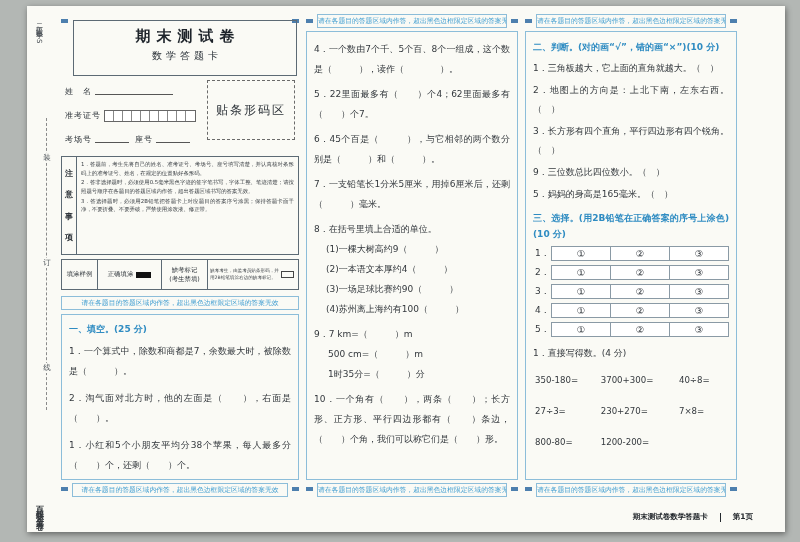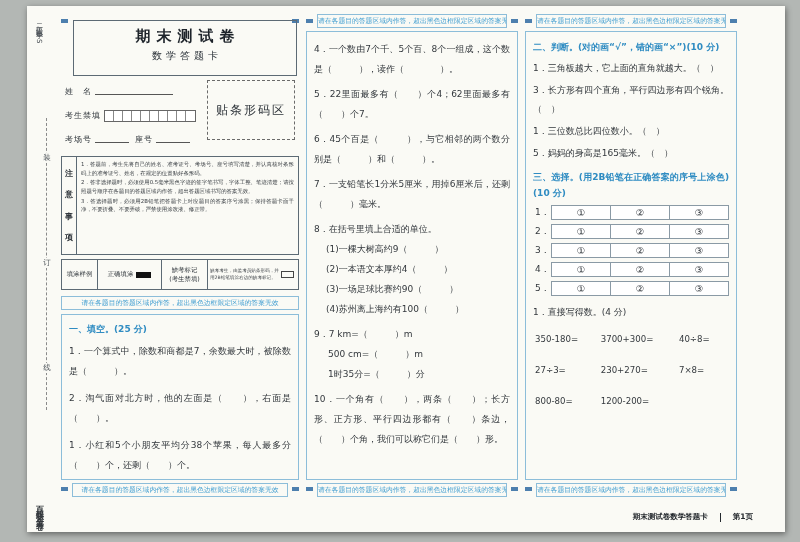--- a/index.html
+++ b/index.html
@@ -215,6 +215,7 @@
       <div class="content">
         <div class="sec-head">二、判断。(对的画“√”，错的画“×”)(10 分)</div>
         <p class="judge">1．三角板越大，它上面的直角就越大。（　）</p>
+        <p class="judge">2．地图上的方向是：上北下南，左东右西。（　）</p>
         <p class="judge">3．长方形有四个直角，平行四边形有四个锐角。（　）</p>
         <p class="judge">1．三位数总比四位数小。（　）</p>
         <p class="judge" style="margin-bottom:6px">5．妈妈的身高是165毫米。（　）</p>

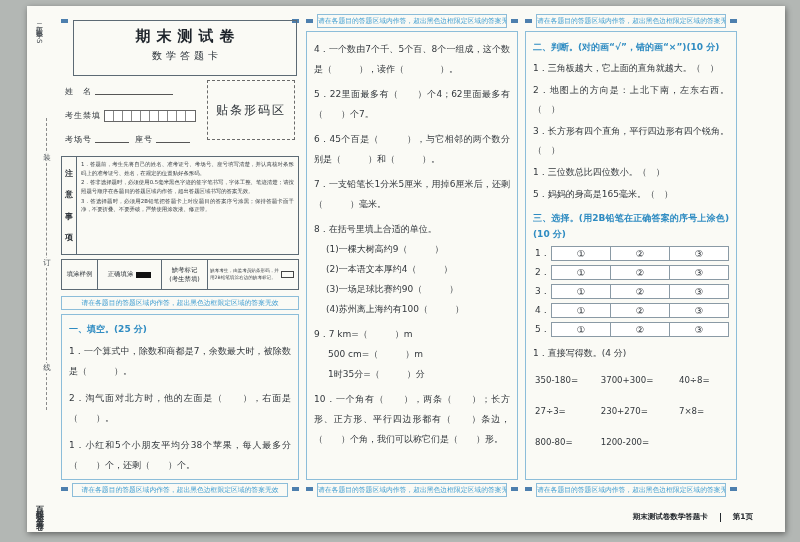--- a/index.html
+++ b/index.html
@@ -112,7 +112,7 @@
           <span class="fline w80"></span>
         </div>
         <div class="frow r2">
-          <span class="flabel">考生禁填</span>
+          <span class="flabel">准考证号</span>
           <span class="cellstrip">
             <i></i>
               <i></i>

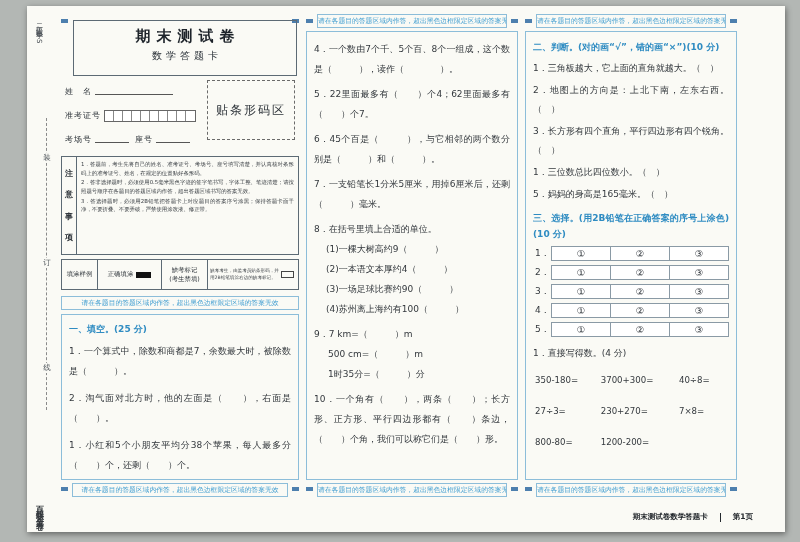--- a/index.html
+++ b/index.html
@@ -217,7 +217,7 @@
         <p class="judge">1．三角板越大，它上面的直角就越大。（　）</p>
         <p class="judge">2．地图上的方向是：上北下南，左东右西。（　）</p>
         <p class="judge">3．长方形有四个直角，平行四边形有四个锐角。（　）</p>
-        <p class="judge">1．三位数总比四位数小。（　）</p>
+        <p class="judge">9．三位数总比四位数小。（　）</p>
         <p class="judge" style="margin-bottom:6px">5．妈妈的身高是165毫米。（　）</p>
 
         <div class="sec-head">三、选择。(用2B铅笔在正确答案的序号上涂色)(10 分)</div>

